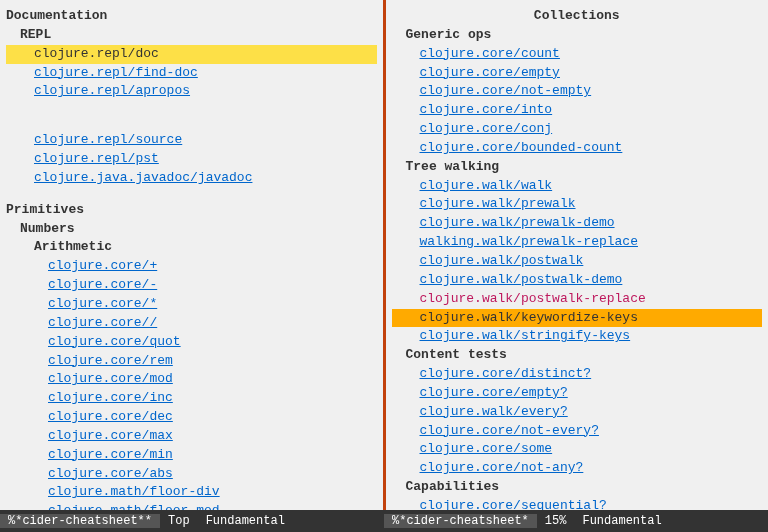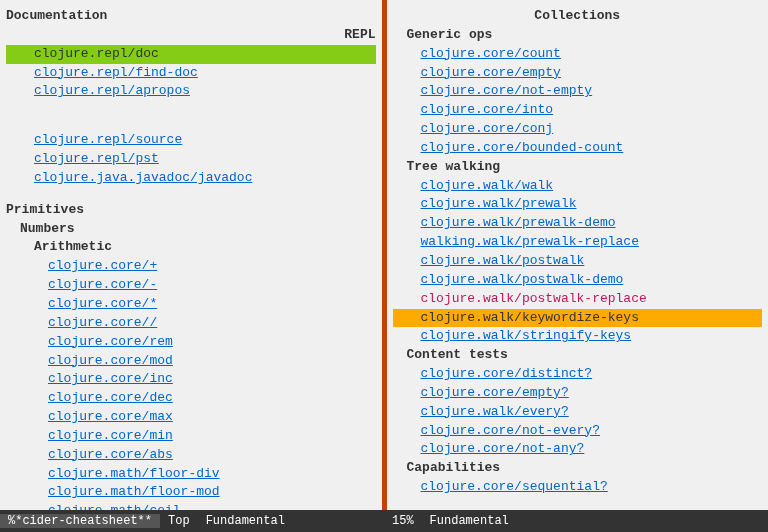--- a/index.html
+++ b/index.html
@@ -26,7 +26,7 @@
       background: #f0f0f0;
     }
     .panel-left {
-      border-right: 5px solid #c2410c;
+      border-right: 3px solid #c2410c;
     }
     .status-bar {
       display: flex;

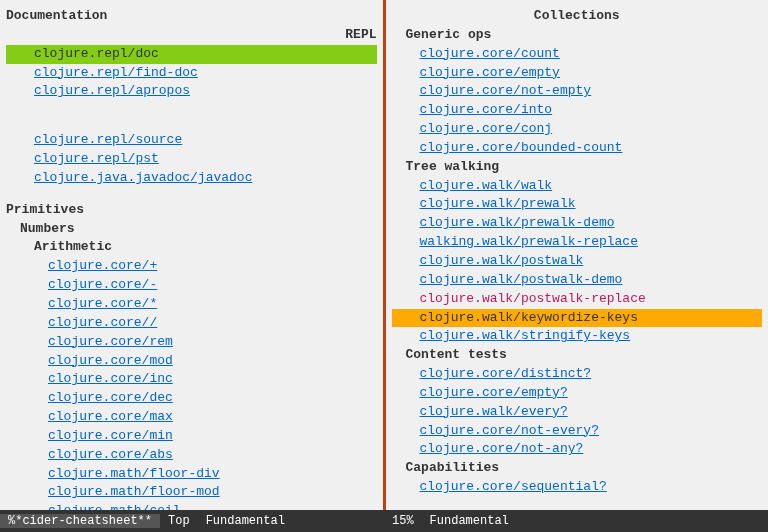--- a/index.html
+++ b/index.html
@@ -64,7 +64,7 @@
   <div class="panel panel-left">
 
   <div style="padding-left: 0px; line-height: 1.45; font-weight: bold; color: rgb(51, 51, 51); margin-top: 3px;">Documentation</div>
-      <div style="padding-left: 14px; line-height: 1.45; font-weight: bold; color: rgb(51, 51, 51); text-align: right;">REPL</div>
+      <div style="padding-left: 14px; line-height: 1.45; font-weight: bold; color: rgb(51, 51, 51);">REPL</div>
       <div style="padding-left: 28px; line-height: 1.45; color: rgb(51, 51, 51); text-decoration: none; cursor: pointer; background-color: #84cc16;">clojure.repl/doc</div>
       <div style="padding-left: 28px; line-height: 1.45; color: rgb(0, 102, 204); text-decoration: underline; cursor: pointer;">clojure.repl/find-doc</div>
       <div style="padding-left: 28px; line-height: 1.45; color: rgb(0, 102, 204); text-decoration: underline; cursor: pointer;">clojure.repl/apropos</div>

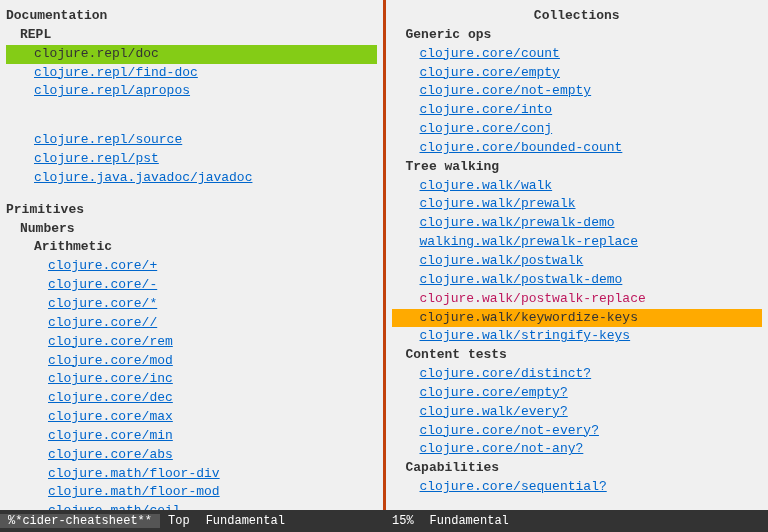--- a/index.html
+++ b/index.html
@@ -65,7 +65,7 @@
 
   <div style="padding-left: 0px; line-height: 1.45; font-weight: bold; color: rgb(51, 51, 51); margin-top: 3px;">Documentation</div>
       <div style="padding-left: 14px; line-height: 1.45; font-weight: bold; color: rgb(51, 51, 51);">REPL</div>
-      <div style="padding-left: 28px; line-height: 1.45; color: rgb(51, 51, 51); text-decoration: none; cursor: pointer; background-color: #84cc16;">clojure.repl/doc</div>
+      <div style="padding-left: 28px; line-height: 1.45; color: rgb(51, 51, 51); text-decoration: none; cursor: pointer; background-color: #fde047;">clojure.repl/doc</div>
       <div style="padding-left: 28px; line-height: 1.45; color: rgb(0, 102, 204); text-decoration: underline; cursor: pointer;">clojure.repl/find-doc</div>
       <div style="padding-left: 28px; line-height: 1.45; color: rgb(0, 102, 204); text-decoration: underline; cursor: pointer;">clojure.repl/apropos</div>
       <div style="padding-left: 28px; line-height: 1.45; color: rgb(0, 102, 204); text-decoration: underline; cursor: pointer; margin-top: 30px;">clojure.repl/source</div>

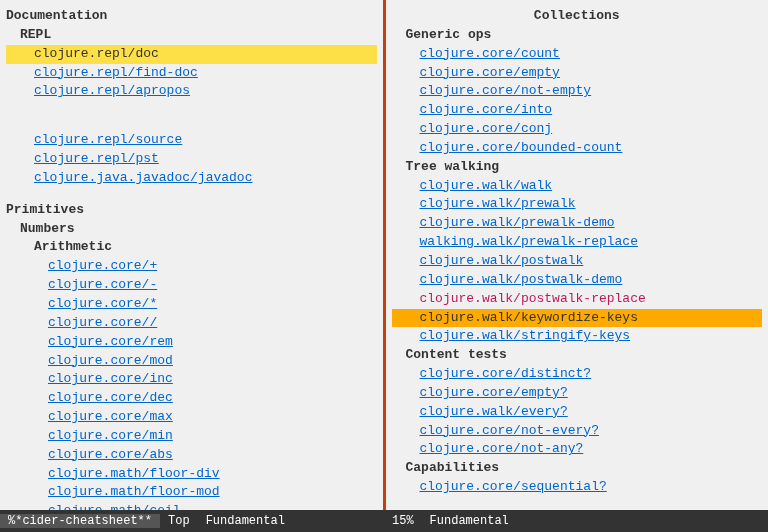--- a/index.html
+++ b/index.html
@@ -78,6 +78,7 @@
       <div style="padding-left: 42px; line-height: 1.45; color: rgb(0, 102, 204); text-decoration: underline; cursor: pointer;">clojure.core/-</div>
       <div style="padding-left: 42px; line-height: 1.45; color: rgb(0, 102, 204); text-decoration: underline; cursor: pointer;">clojure.core/*</div>
       <div style="padding-left: 42px; line-height: 1.45; color: rgb(0, 102, 204); text-decoration: underline; cursor: pointer;">clojure.core//</div>
+      <div style="padding-left: 42px; line-height: 1.45; color: rgb(0, 102, 204); text-decoration: underline; cursor: pointer;">clojure.core/quot</div>
       <div style="padding-left: 42px; line-height: 1.45; color: rgb(0, 102, 204); text-decoration: underline; cursor: pointer;">clojure.core/rem</div>
       <div style="padding-left: 42px; line-height: 1.45; color: rgb(0, 102, 204); text-decoration: underline; cursor: pointer;">clojure.core/mod</div>
       <div style="padding-left: 42px; line-height: 1.45; color: rgb(0, 102, 204); text-decoration: underline; cursor: pointer;">clojure.core/inc</div>

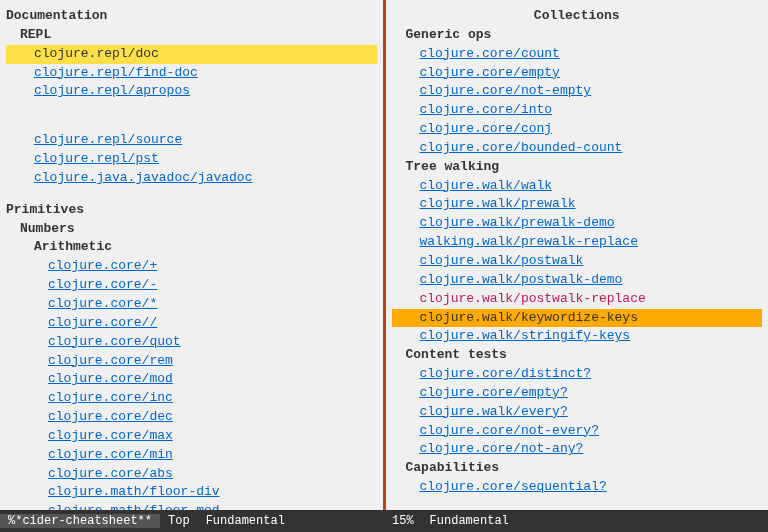--- a/index.html
+++ b/index.html
@@ -115,6 +115,7 @@
       <div style="padding-left: 28px; line-height: 1.45; color: rgb(0, 102, 204); text-decoration: underline; cursor: pointer;">clojure.core/empty?</div>
       <div style="padding-left: 28px; line-height: 1.45; color: rgb(0, 102, 204); text-decoration: underline; cursor: pointer;">clojure.walk/every?</div>
       <div style="padding-left: 28px; line-height: 1.45; color: rgb(0, 102, 204); text-decoration: underline; cursor: pointer;">clojure.core/not-every?</div>
+      <div style="padding-left: 28px; line-height: 1.45; color: rgb(0, 102, 204); text-decoration: underline; cursor: pointer;">clojure.core/some</div>
       <div style="padding-left: 28px; line-height: 1.45; color: rgb(0, 102, 204); text-decoration: underline; cursor: pointer;">clojure.core/not-any?</div>
       <div style="padding-left: 14px; line-height: 1.45; font-weight: bold; color: rgb(51, 51, 51);">Capabilities</div>
       <div style="padding-left: 28px; line-height: 1.45; color: rgb(0, 102, 204); text-decoration: underline; cursor: pointer;">clojure.core/sequential?</div>

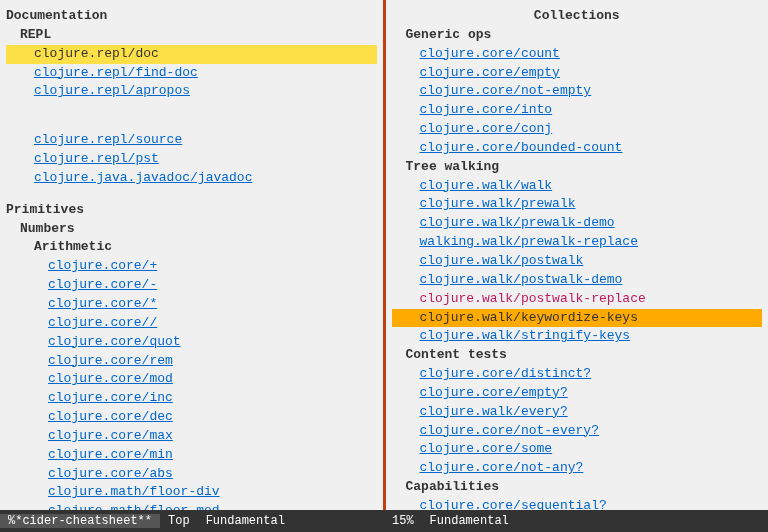--- a/index.html
+++ b/index.html
@@ -138,6 +138,9 @@
     </div>
   </div>
   <div class="status-right">
+    <div class="status-segment active">
+      <span>%*cider-cheatsheet*</span>
+    </div>
     <div class="status-segment">
       <span>15%</span>
     </div>

